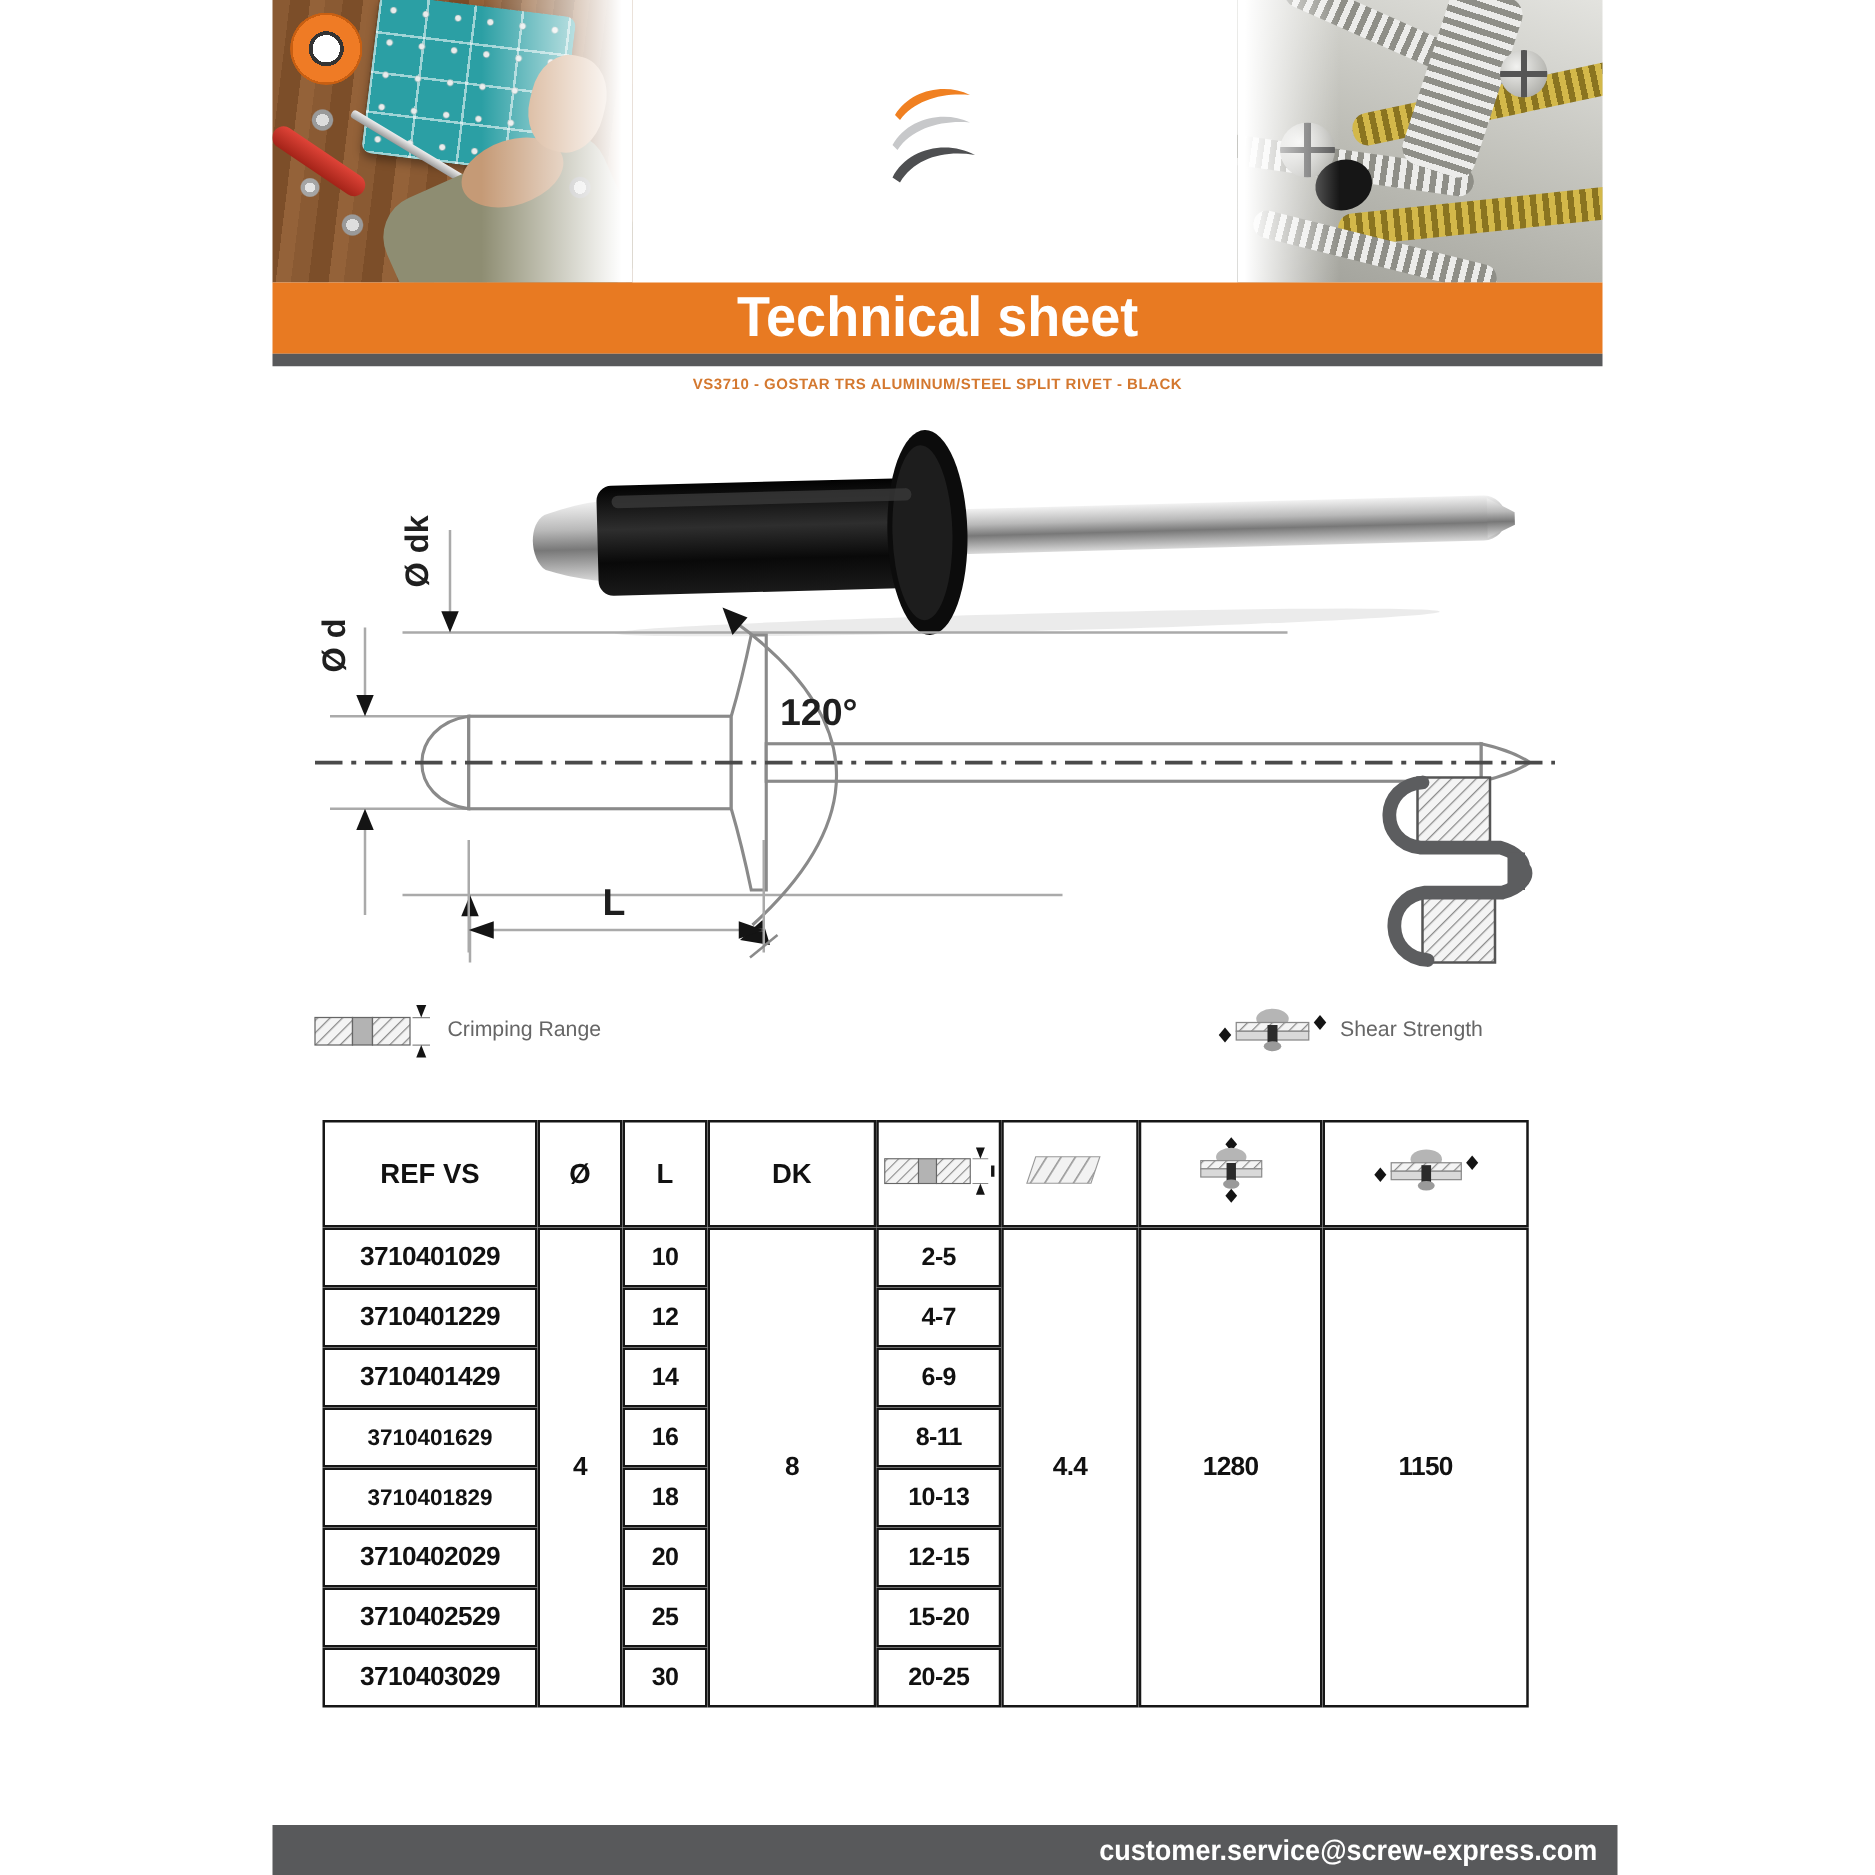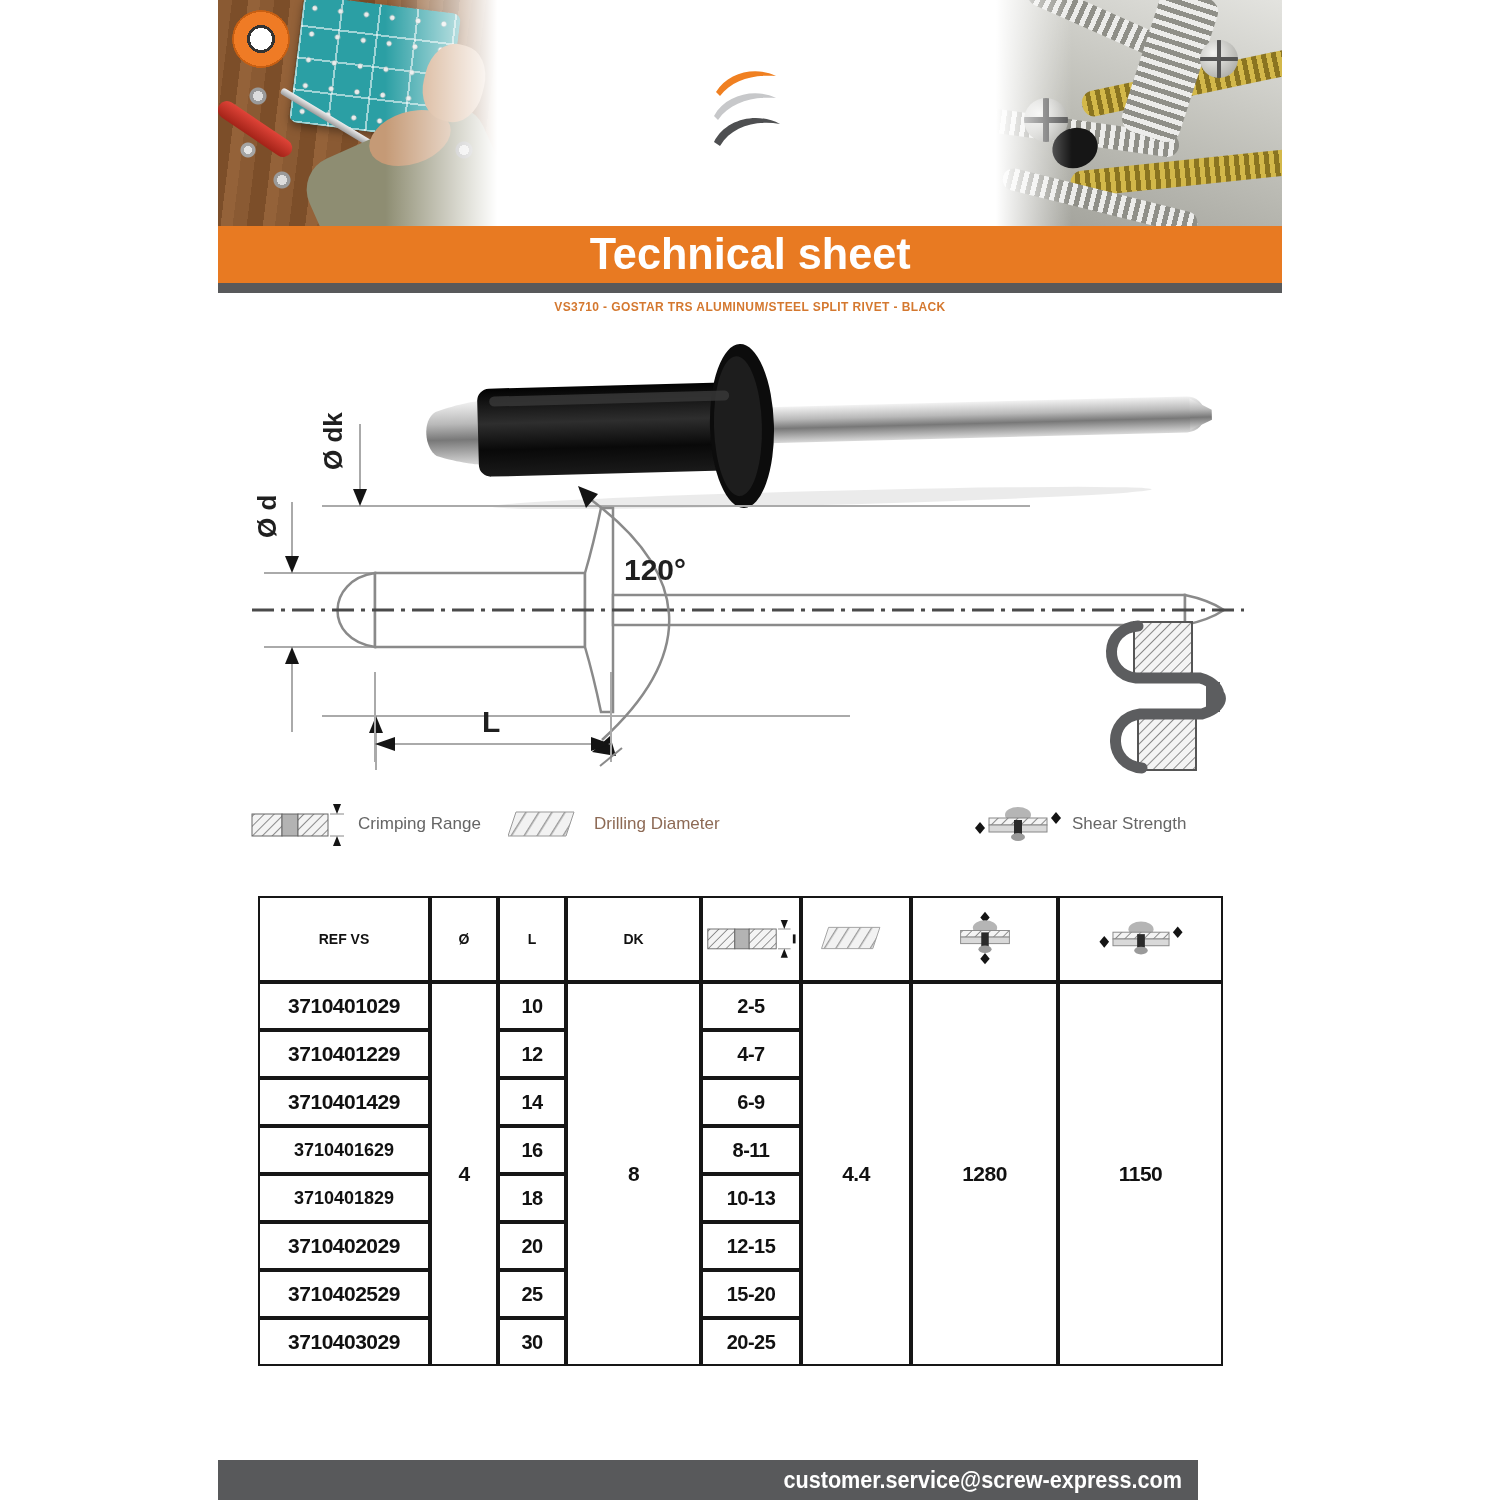--- a/index.html
+++ b/index.html
@@ -227,12 +227,6 @@
       <polygon points="87,38 83,48 91,48" fill="#141414"></polygon>
     </svg>
     <span class="legend-label">Crimping Range</span>
-  </div>
-  <div class="legend-item" style="left:290px;">
-    <svg width="78" height="52" viewBox="0 0 78 52">
-      <path d="M8,14 L66,14 L58,38 L0,38 Z" fill="url(#h2)" stroke="#999"></path>
-    </svg>
-    <span class="legend-label brown">Drilling Diameter</span>
   </div>
   <div class="legend-item" style="left:754px;">
     <svg width="92" height="60" viewBox="0 0 92 60">

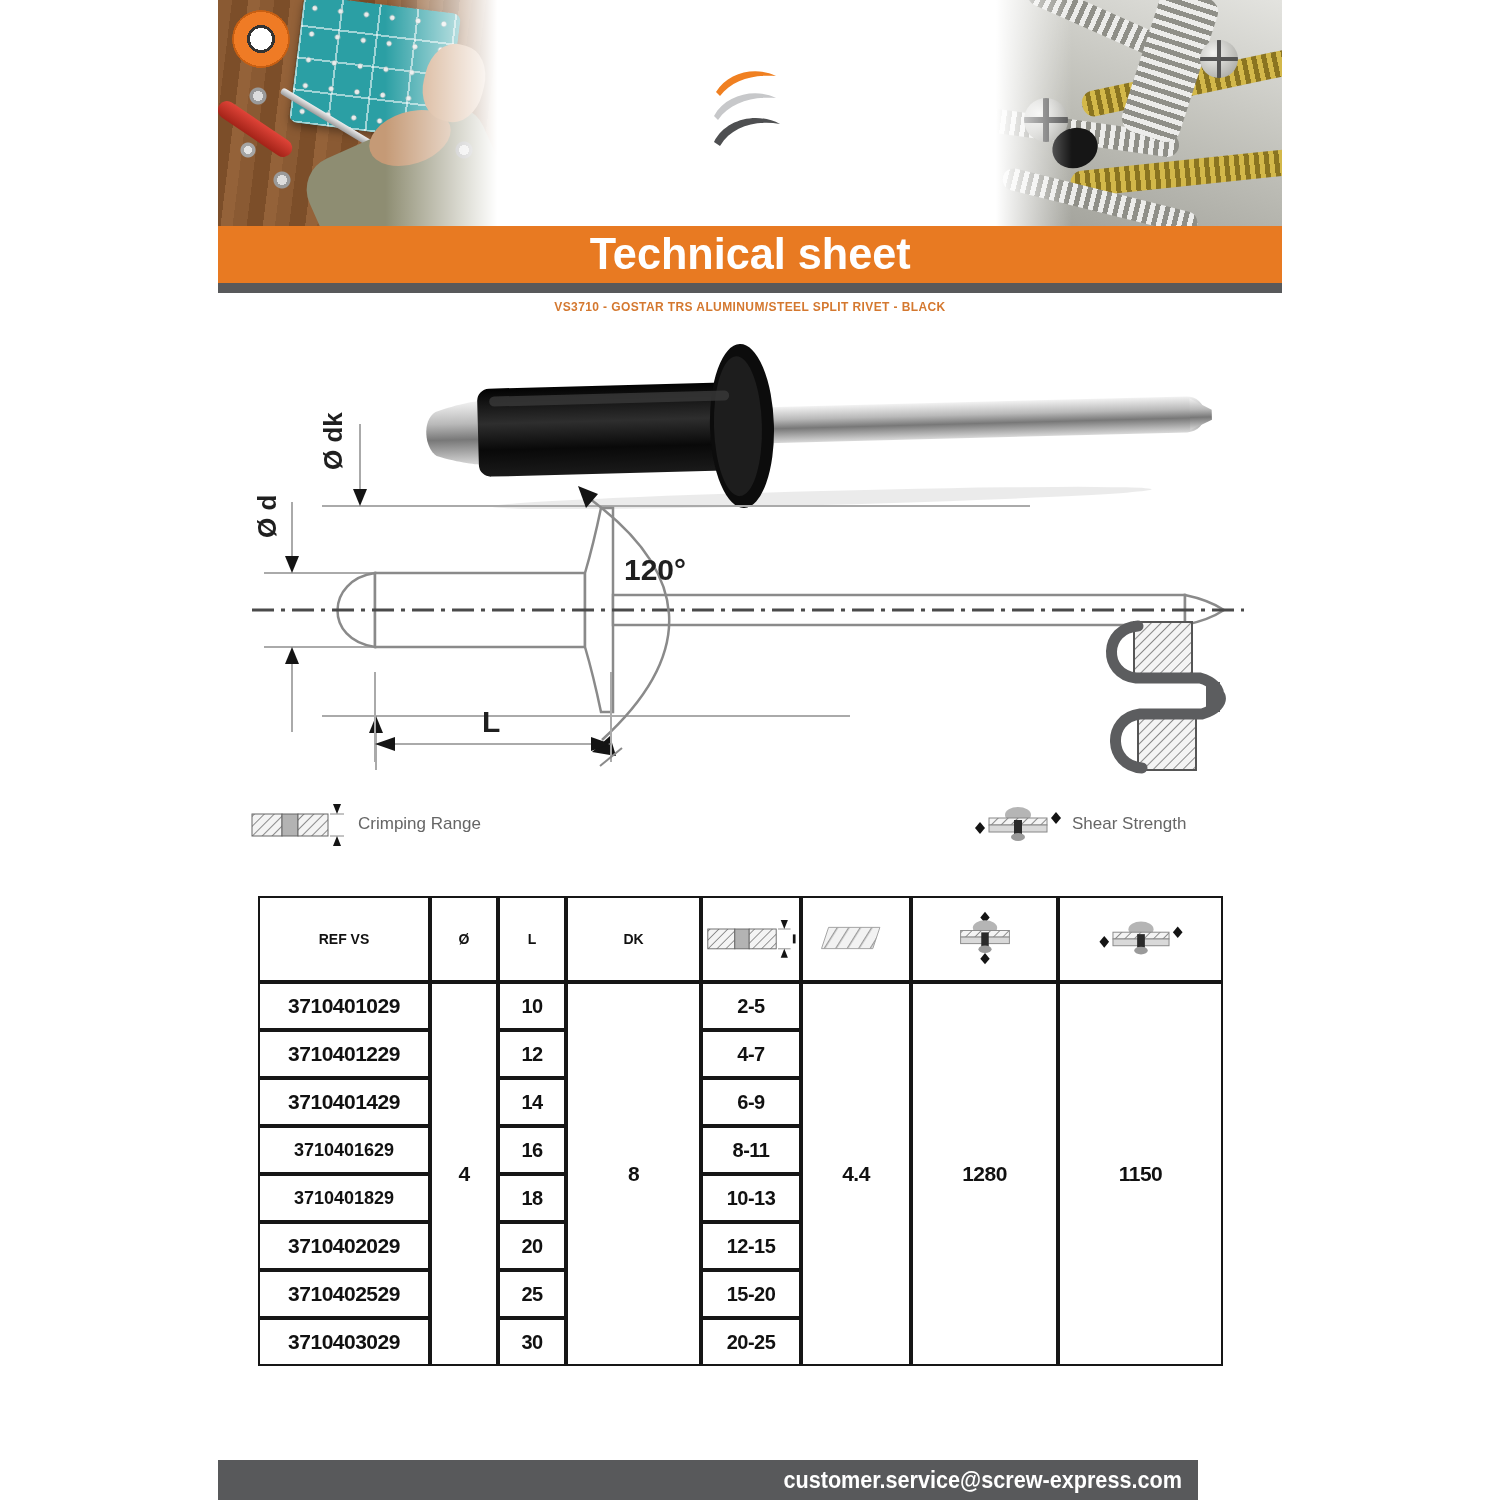--- a/index.html
+++ b/index.html
@@ -70,7 +70,7 @@
   
   table.spec{position:absolute;left:258px;top:896px;width:965px;border-collapse:separate;border-spacing:0;table-layout:fixed;background:#fff;}
   table.spec td,table.spec th{border:2px solid #161616;vertical-align:middle;text-align:center;padding:0;background:#fff;}
-  table.spec th{height:82px;font-size:14px;font-weight:700;color:#111;}
+  table.spec th{height:82px;font-size:22px;font-weight:700;color:#111;}
   table.spec td{height:44px;font-size:20px;font-weight:700;color:#111;letter-spacing:-.5px;}
   table.spec td.ref{font-size:21px;}
   table.spec td.light{font-size:18px;font-weight:600;letter-spacing:0;}

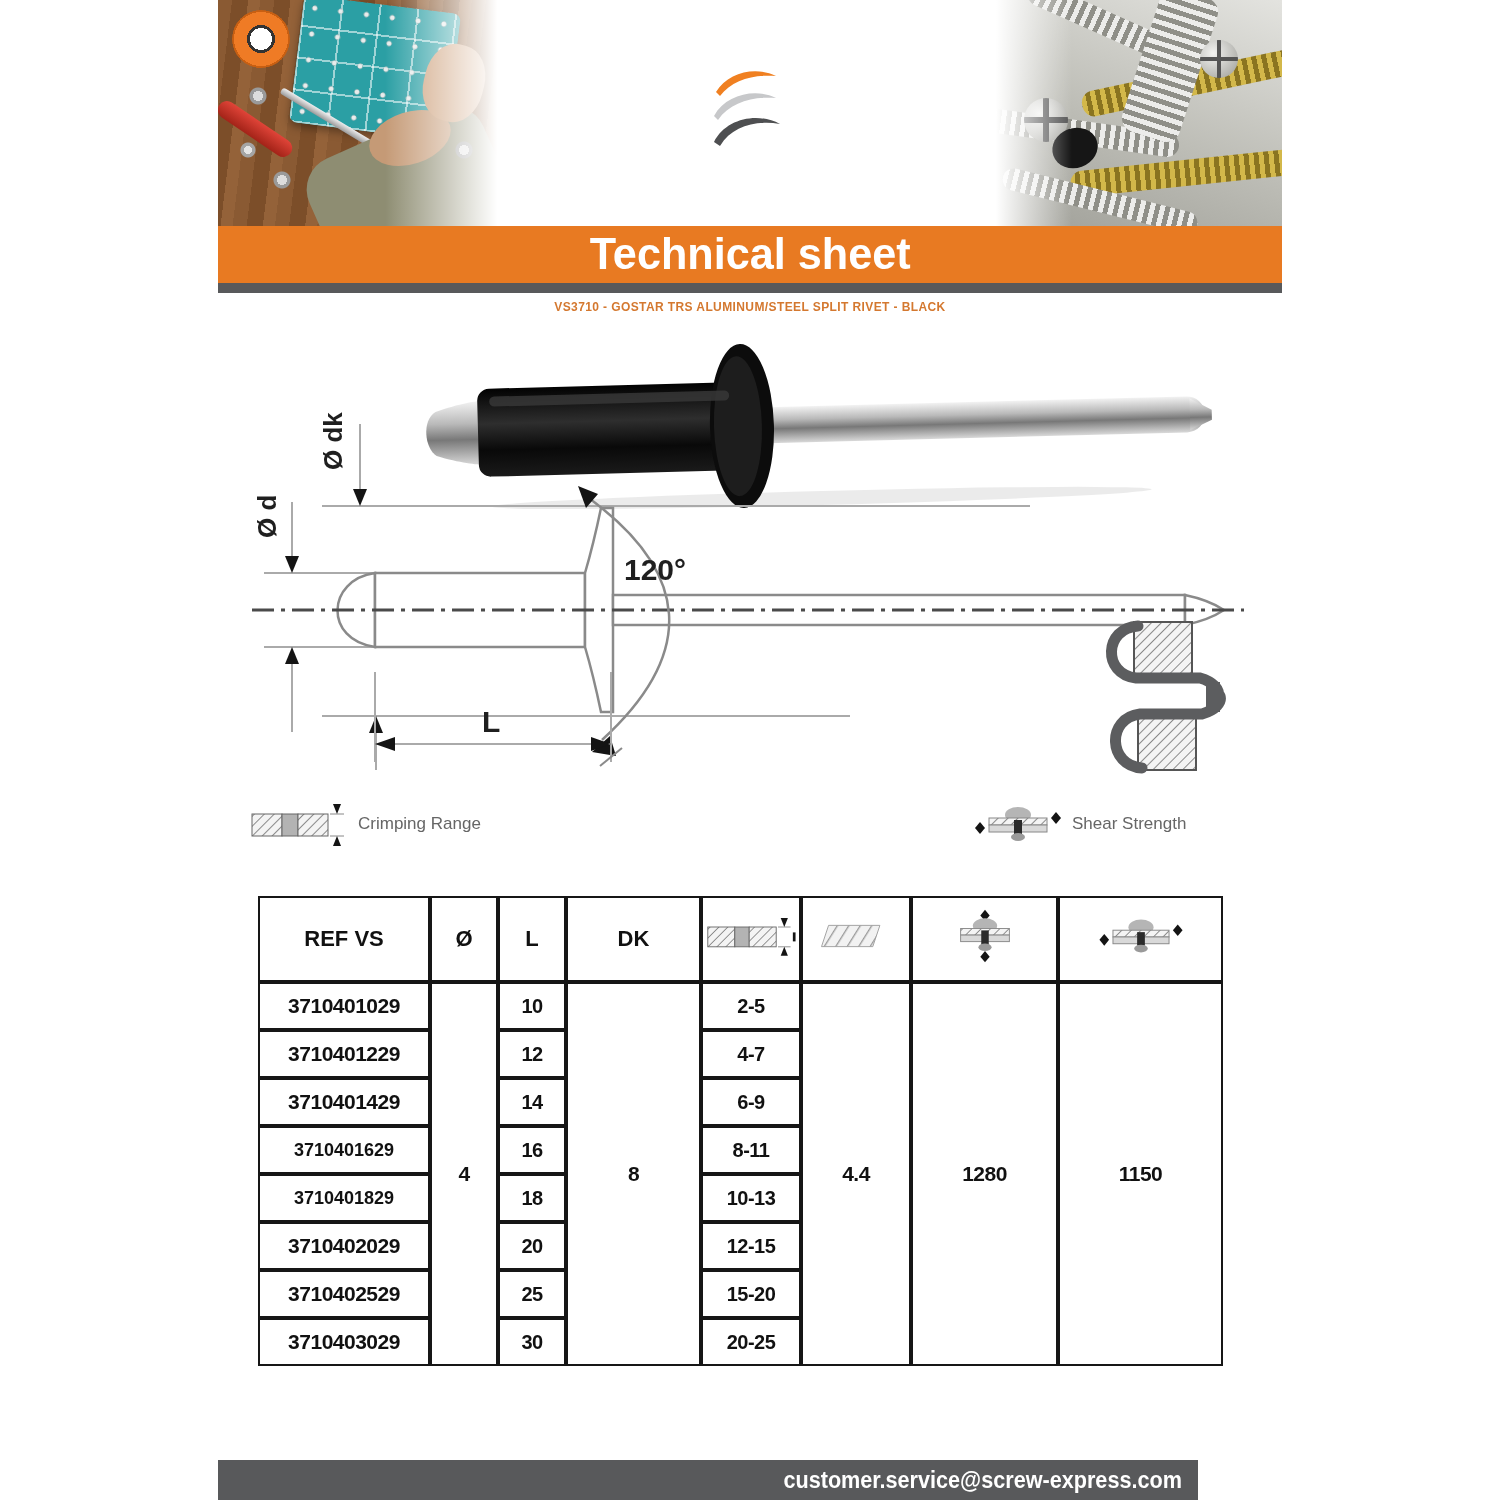--- a/index.html
+++ b/index.html
@@ -77,7 +77,7 @@
   table.spec td.merged{font-size:21px;}
 
   
-  .footer{left:218px;top:1460px;width:980px;height:40px;background:#58595b;color:#fff;
+  .footer{left:218px;top:1460px;width:1076px;height:40px;background:#58595b;color:#fff;
     display:flex;align-items:center;justify-content:flex-end;padding-right:16px;box-sizing:border-box;}
   .footer span{font-size:23px;font-weight:700;transform:scaleX(.94);transform-origin:right center;letter-spacing:0;}
 

